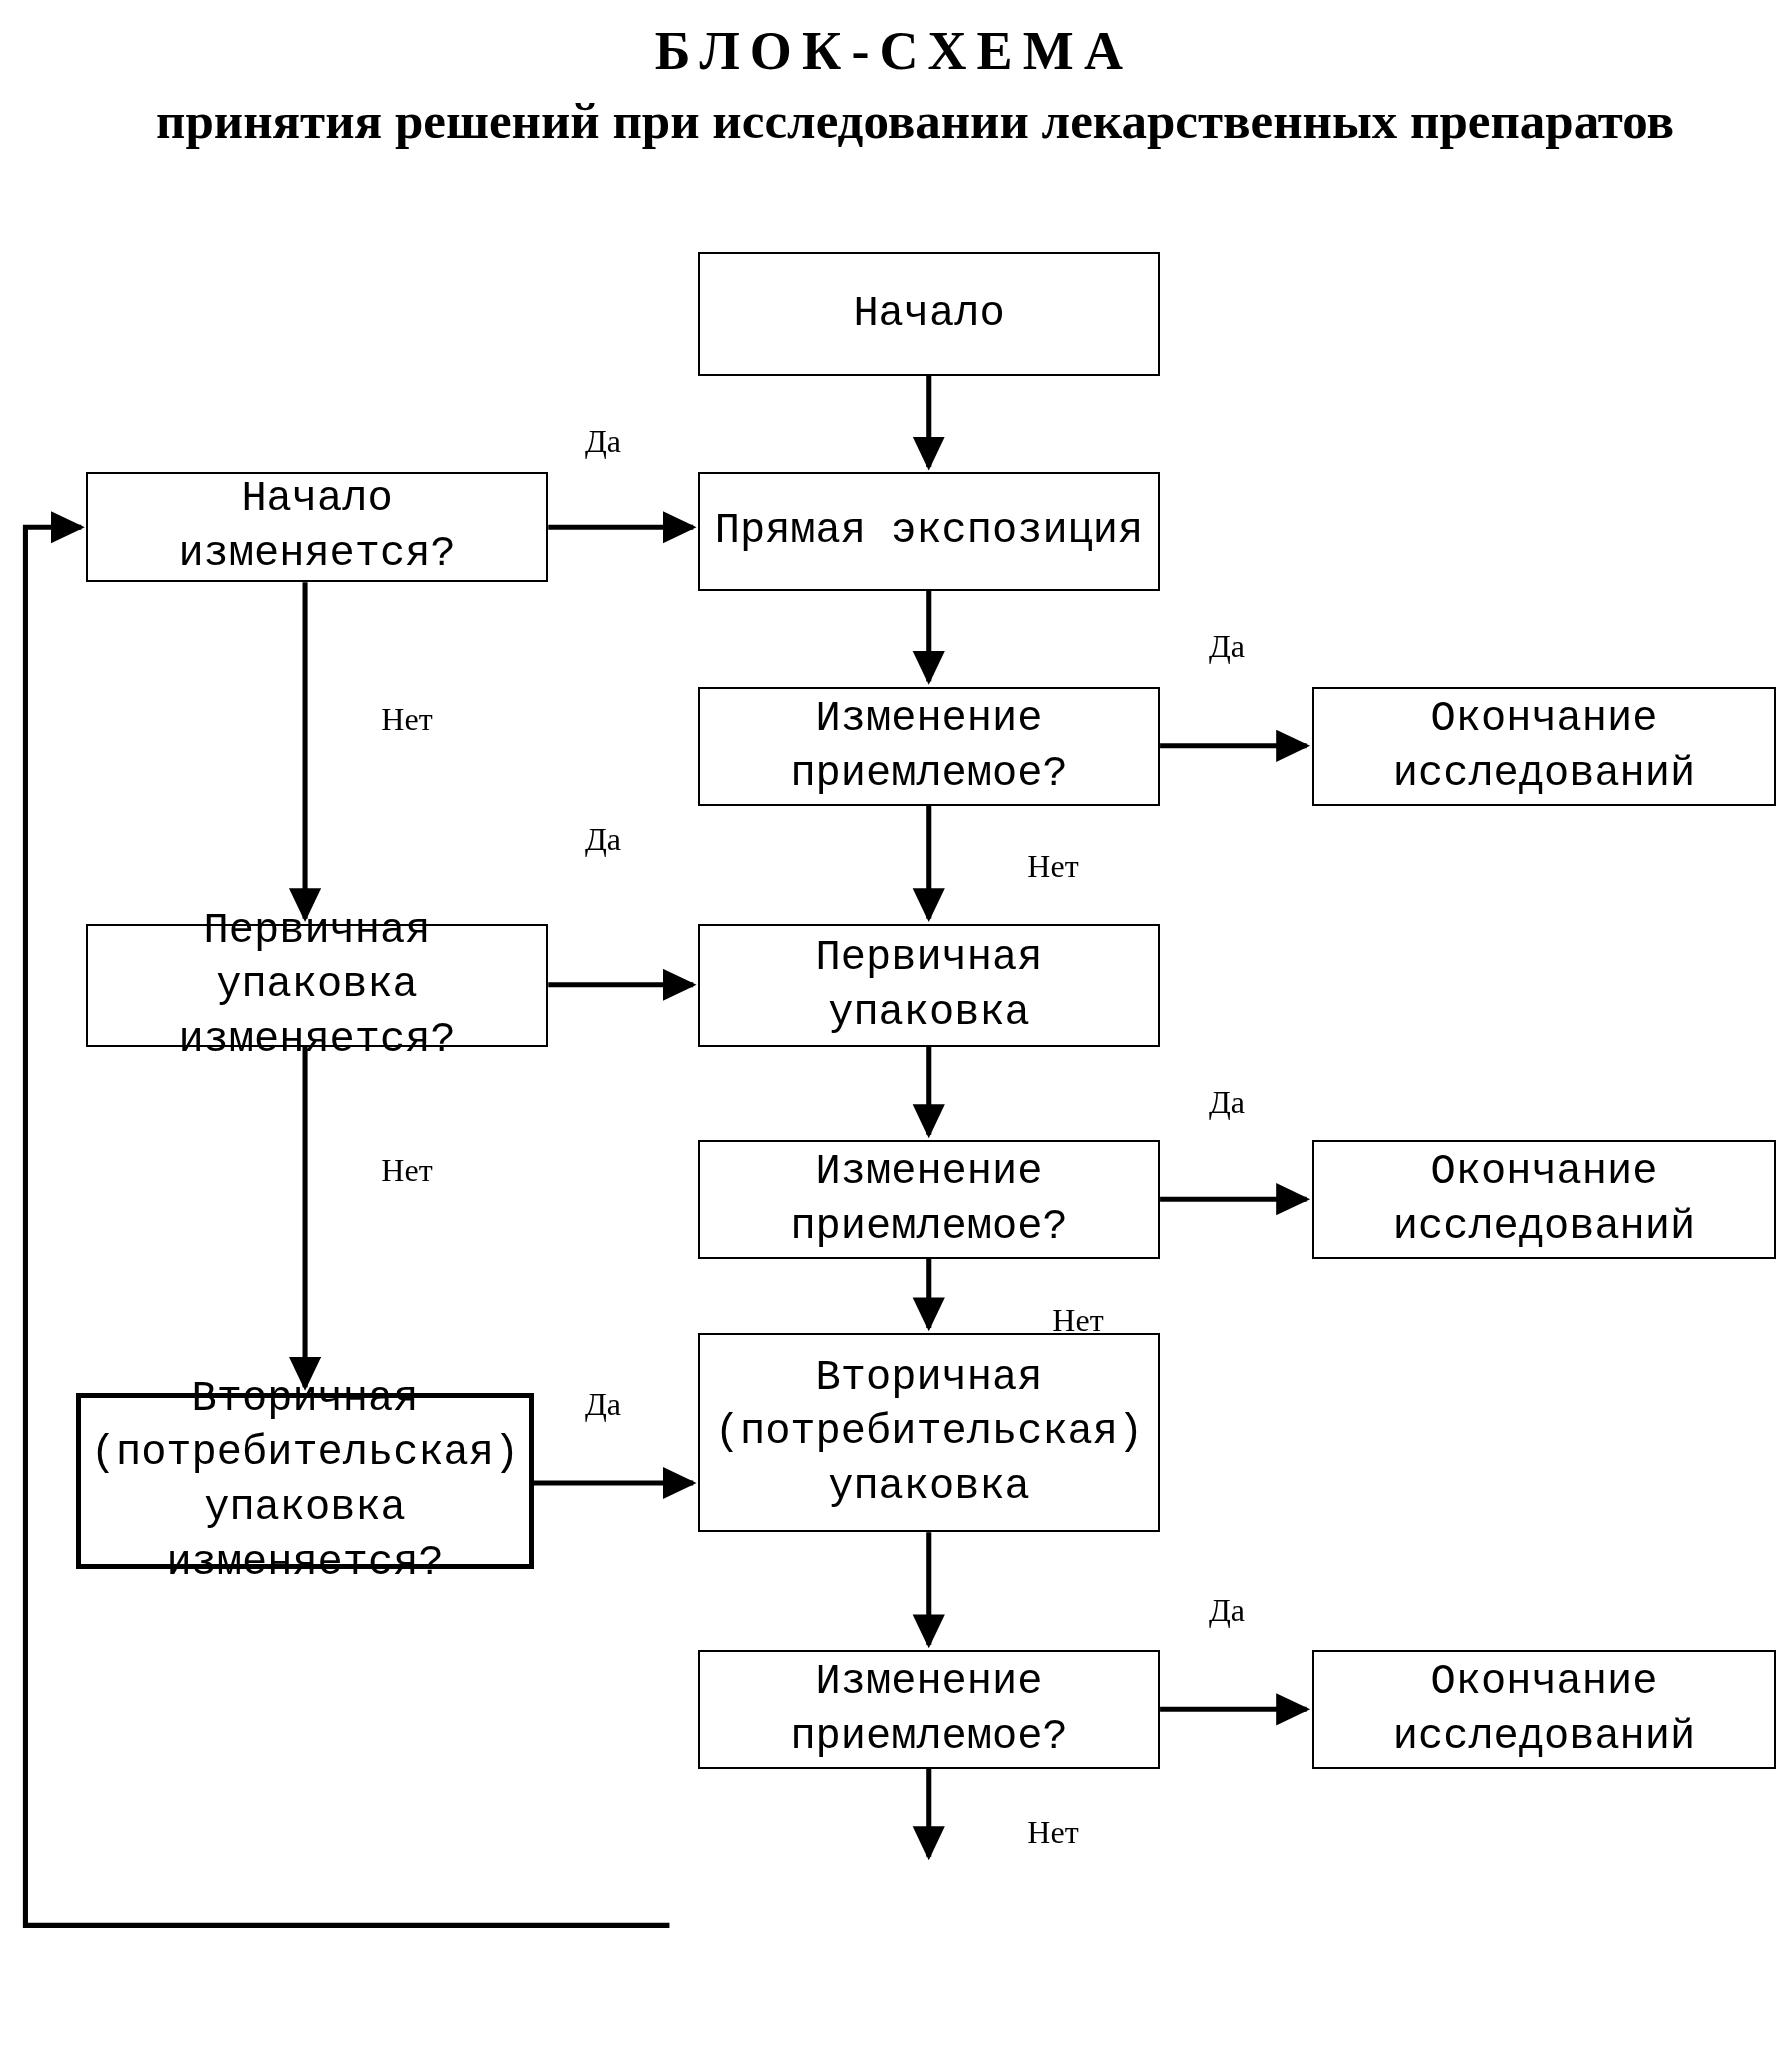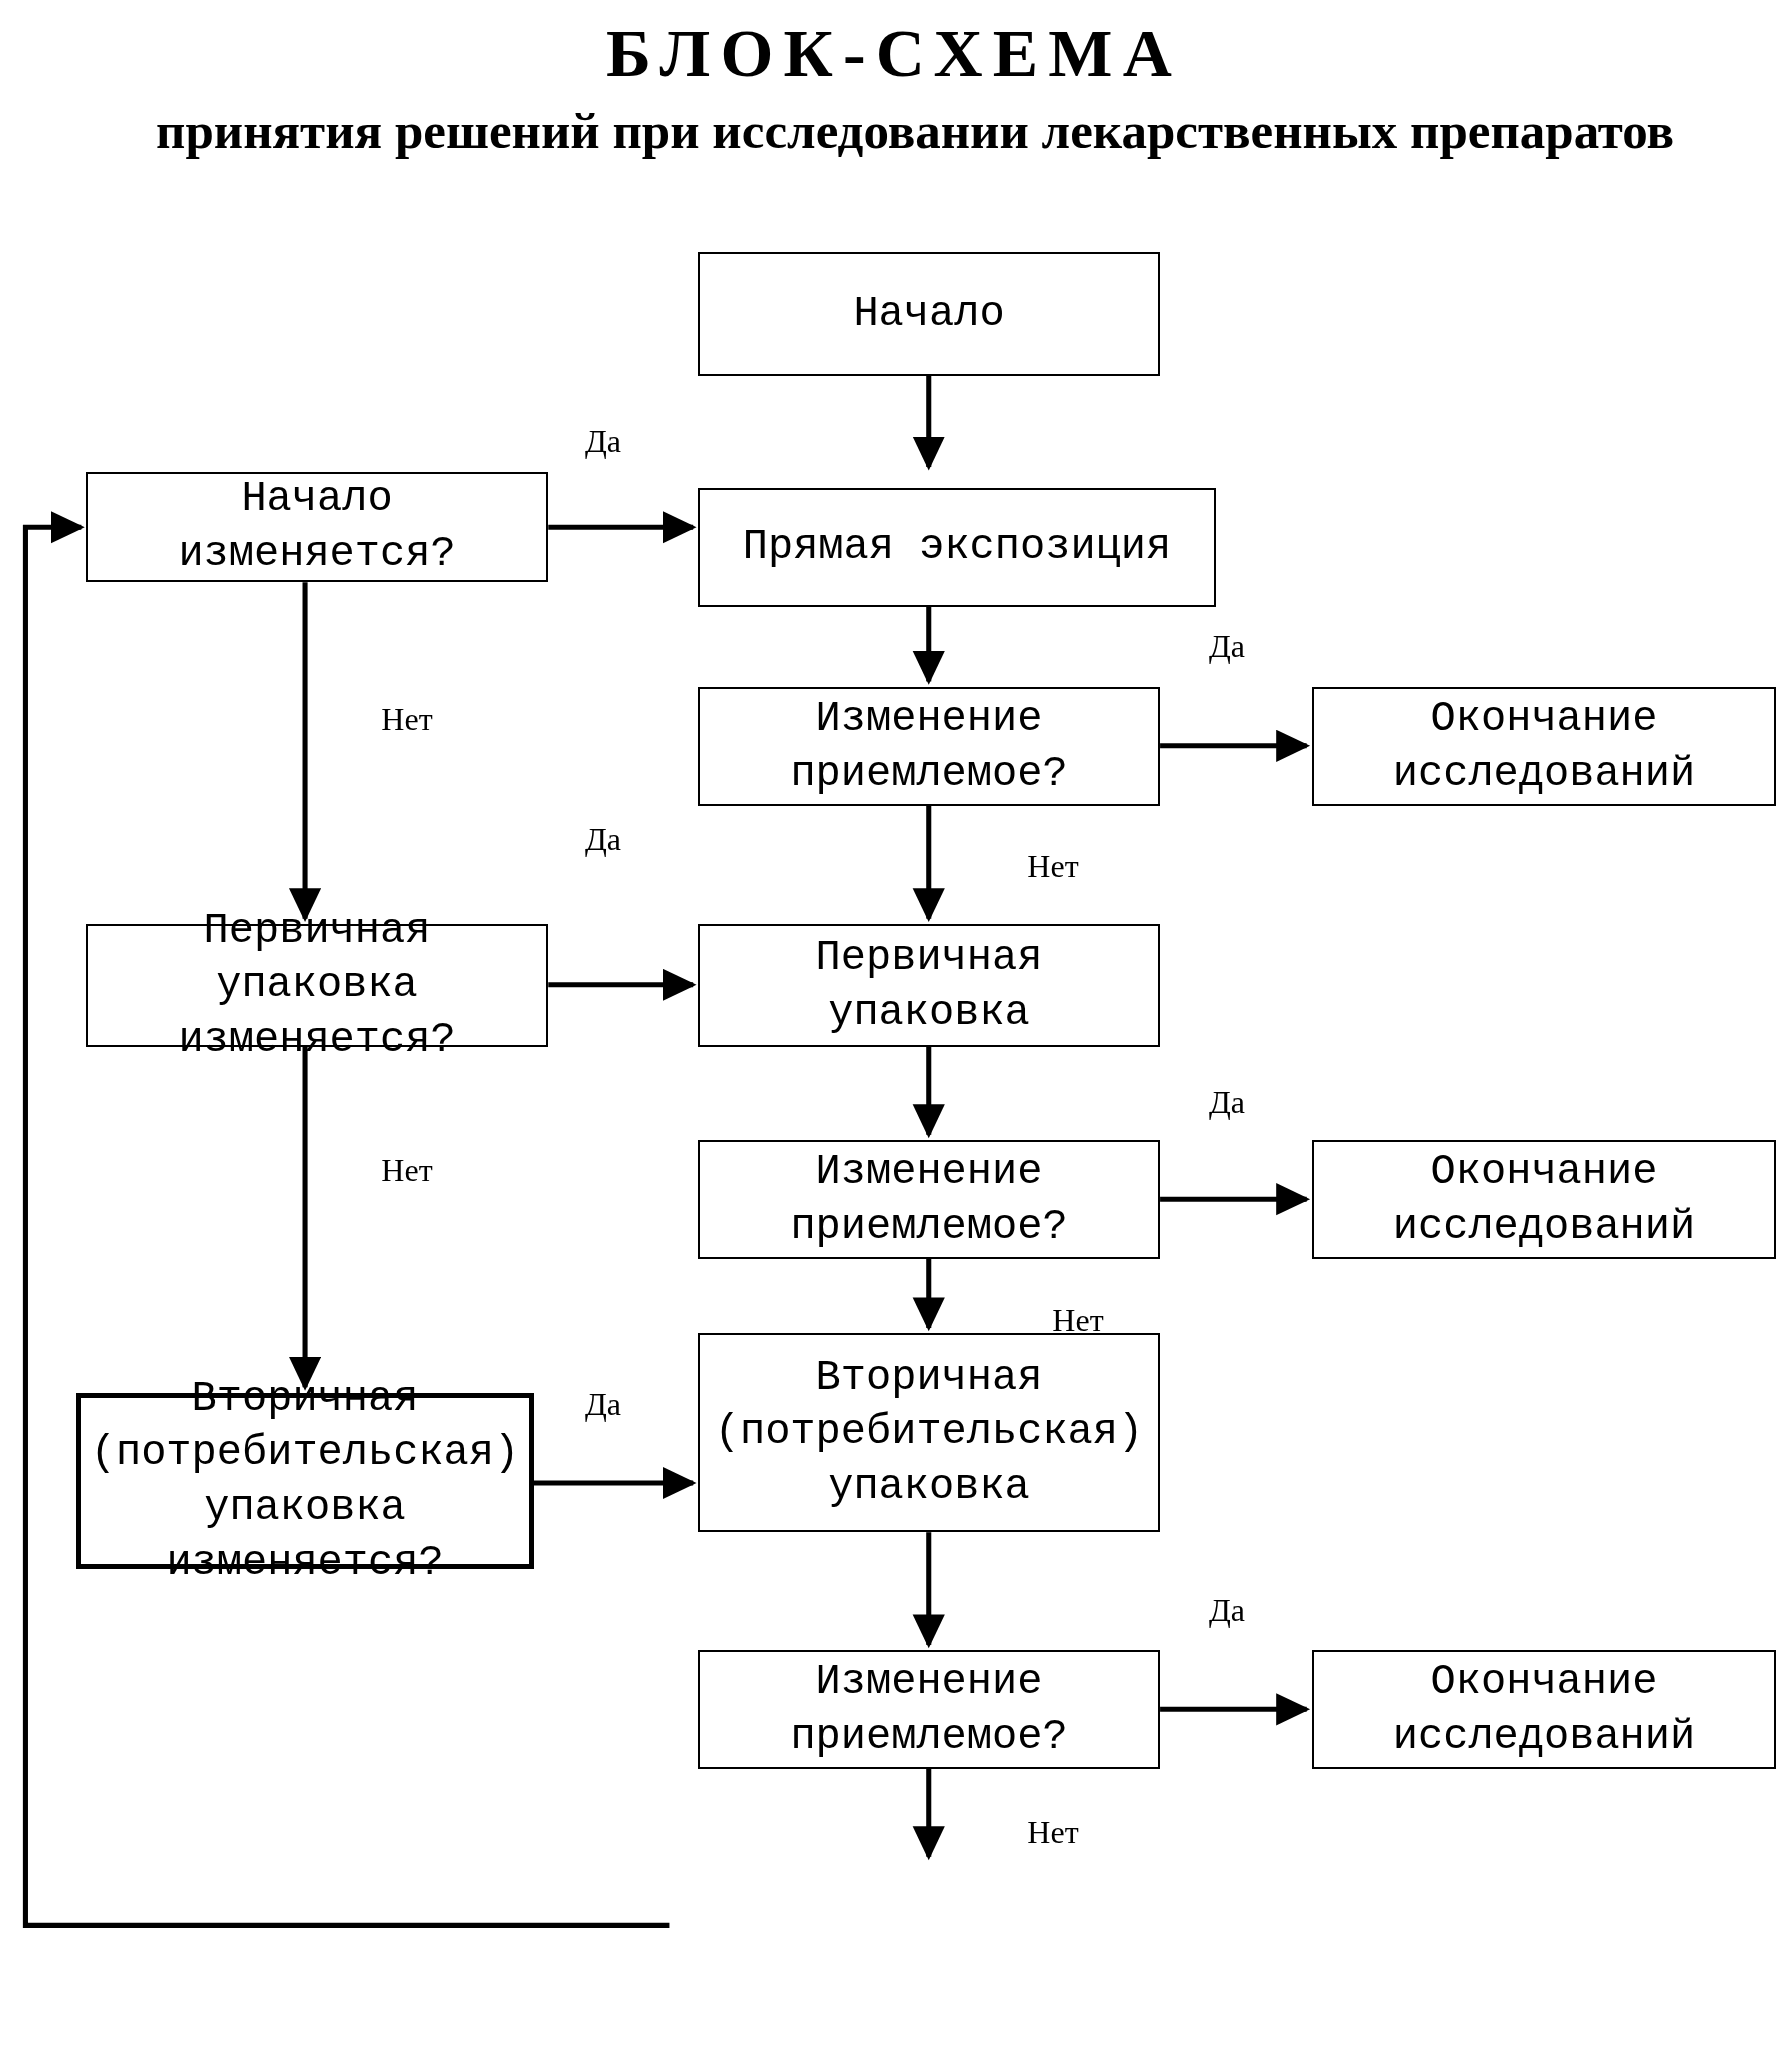--- a/index.html
+++ b/index.html
@@ -23,8 +23,8 @@
     line-height: 1.1;
   }
   .title-line1 {
-    padding-top: 16px;
-    font-size: 68px;
+    padding-top: 22px;
+    font-size: 54px;
     letter-spacing: 10.2px;
   }
   .title-line2 {

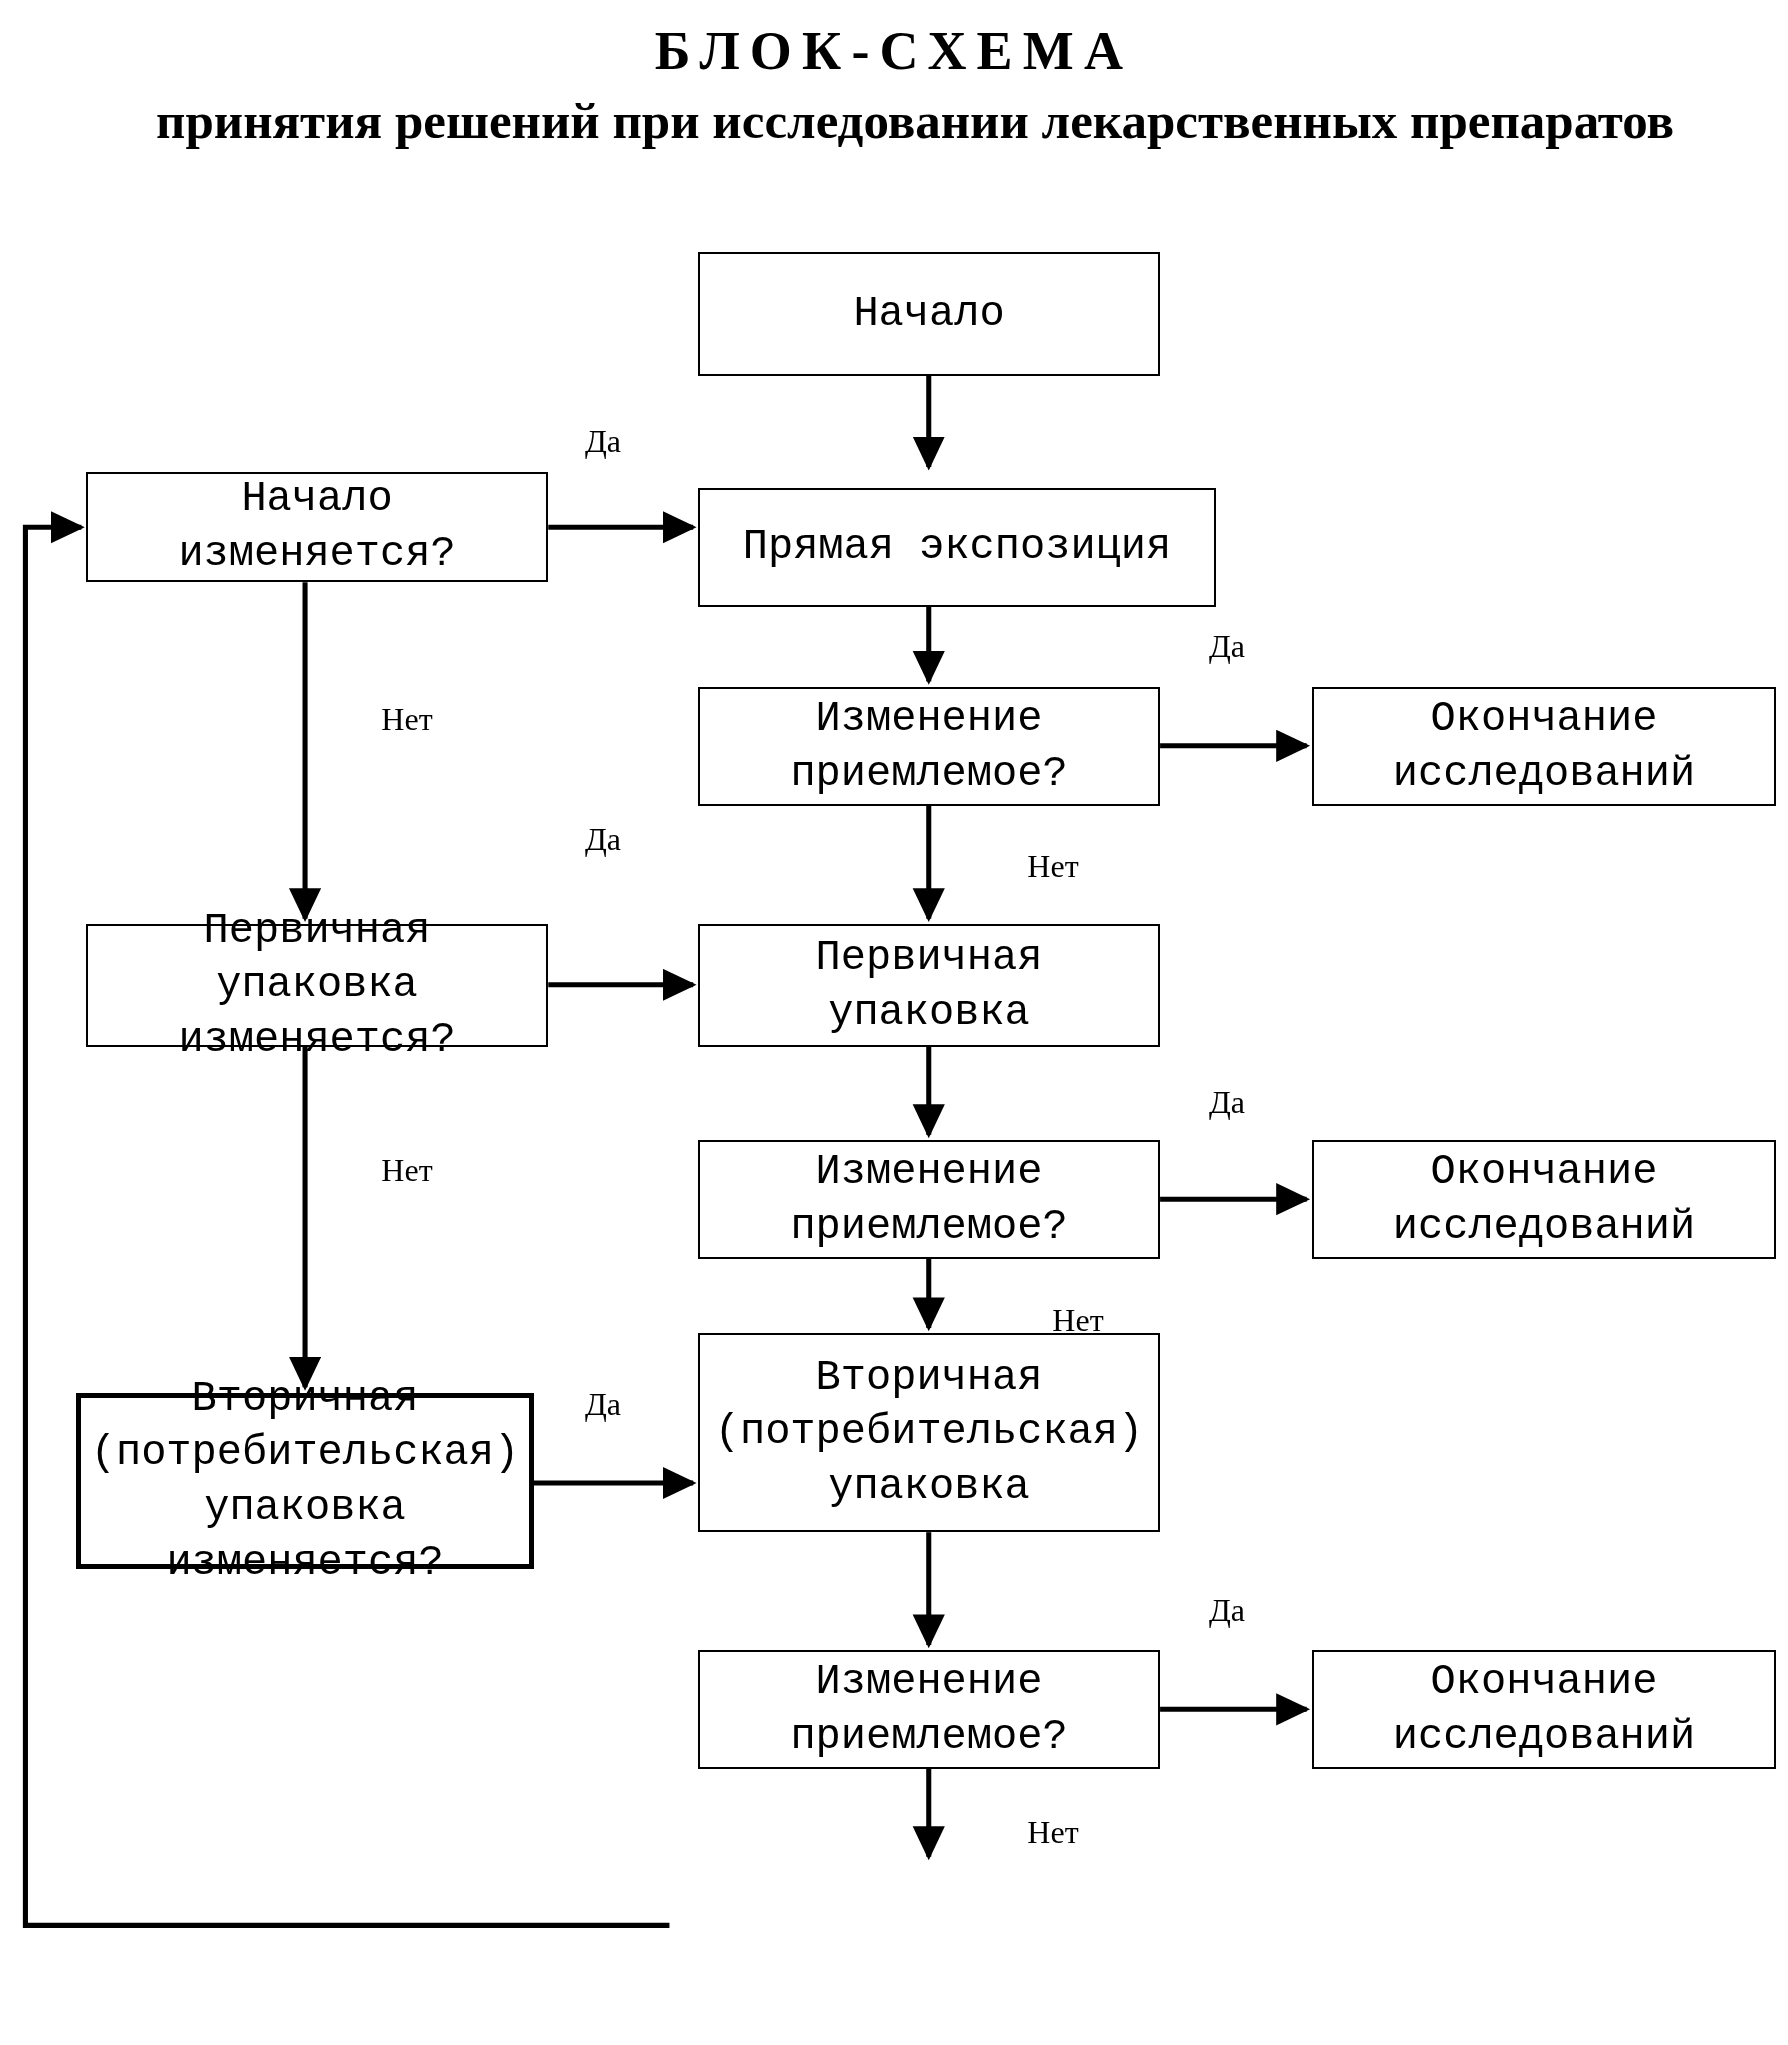--- a/index.html
+++ b/index.html
@@ -108,7 +108,7 @@
 
   <div class="node" style="left:86px; top:472px; width:462px; height:110px;">Начало изменяется?</div>
 
-  <div class="node" style="left:698px; top:472px; width:518px; height:119px;margin-top:16px;">Прямая экспозиция</div>
+  <div class="node" style="left:698px; top:472px; width:462px; height:119px;">Прямая экспозиция</div>
 
   <div class="node" style="left:698px; top:687px; width:462px; height:119px;">Изменение
 приемлемое?</div>

